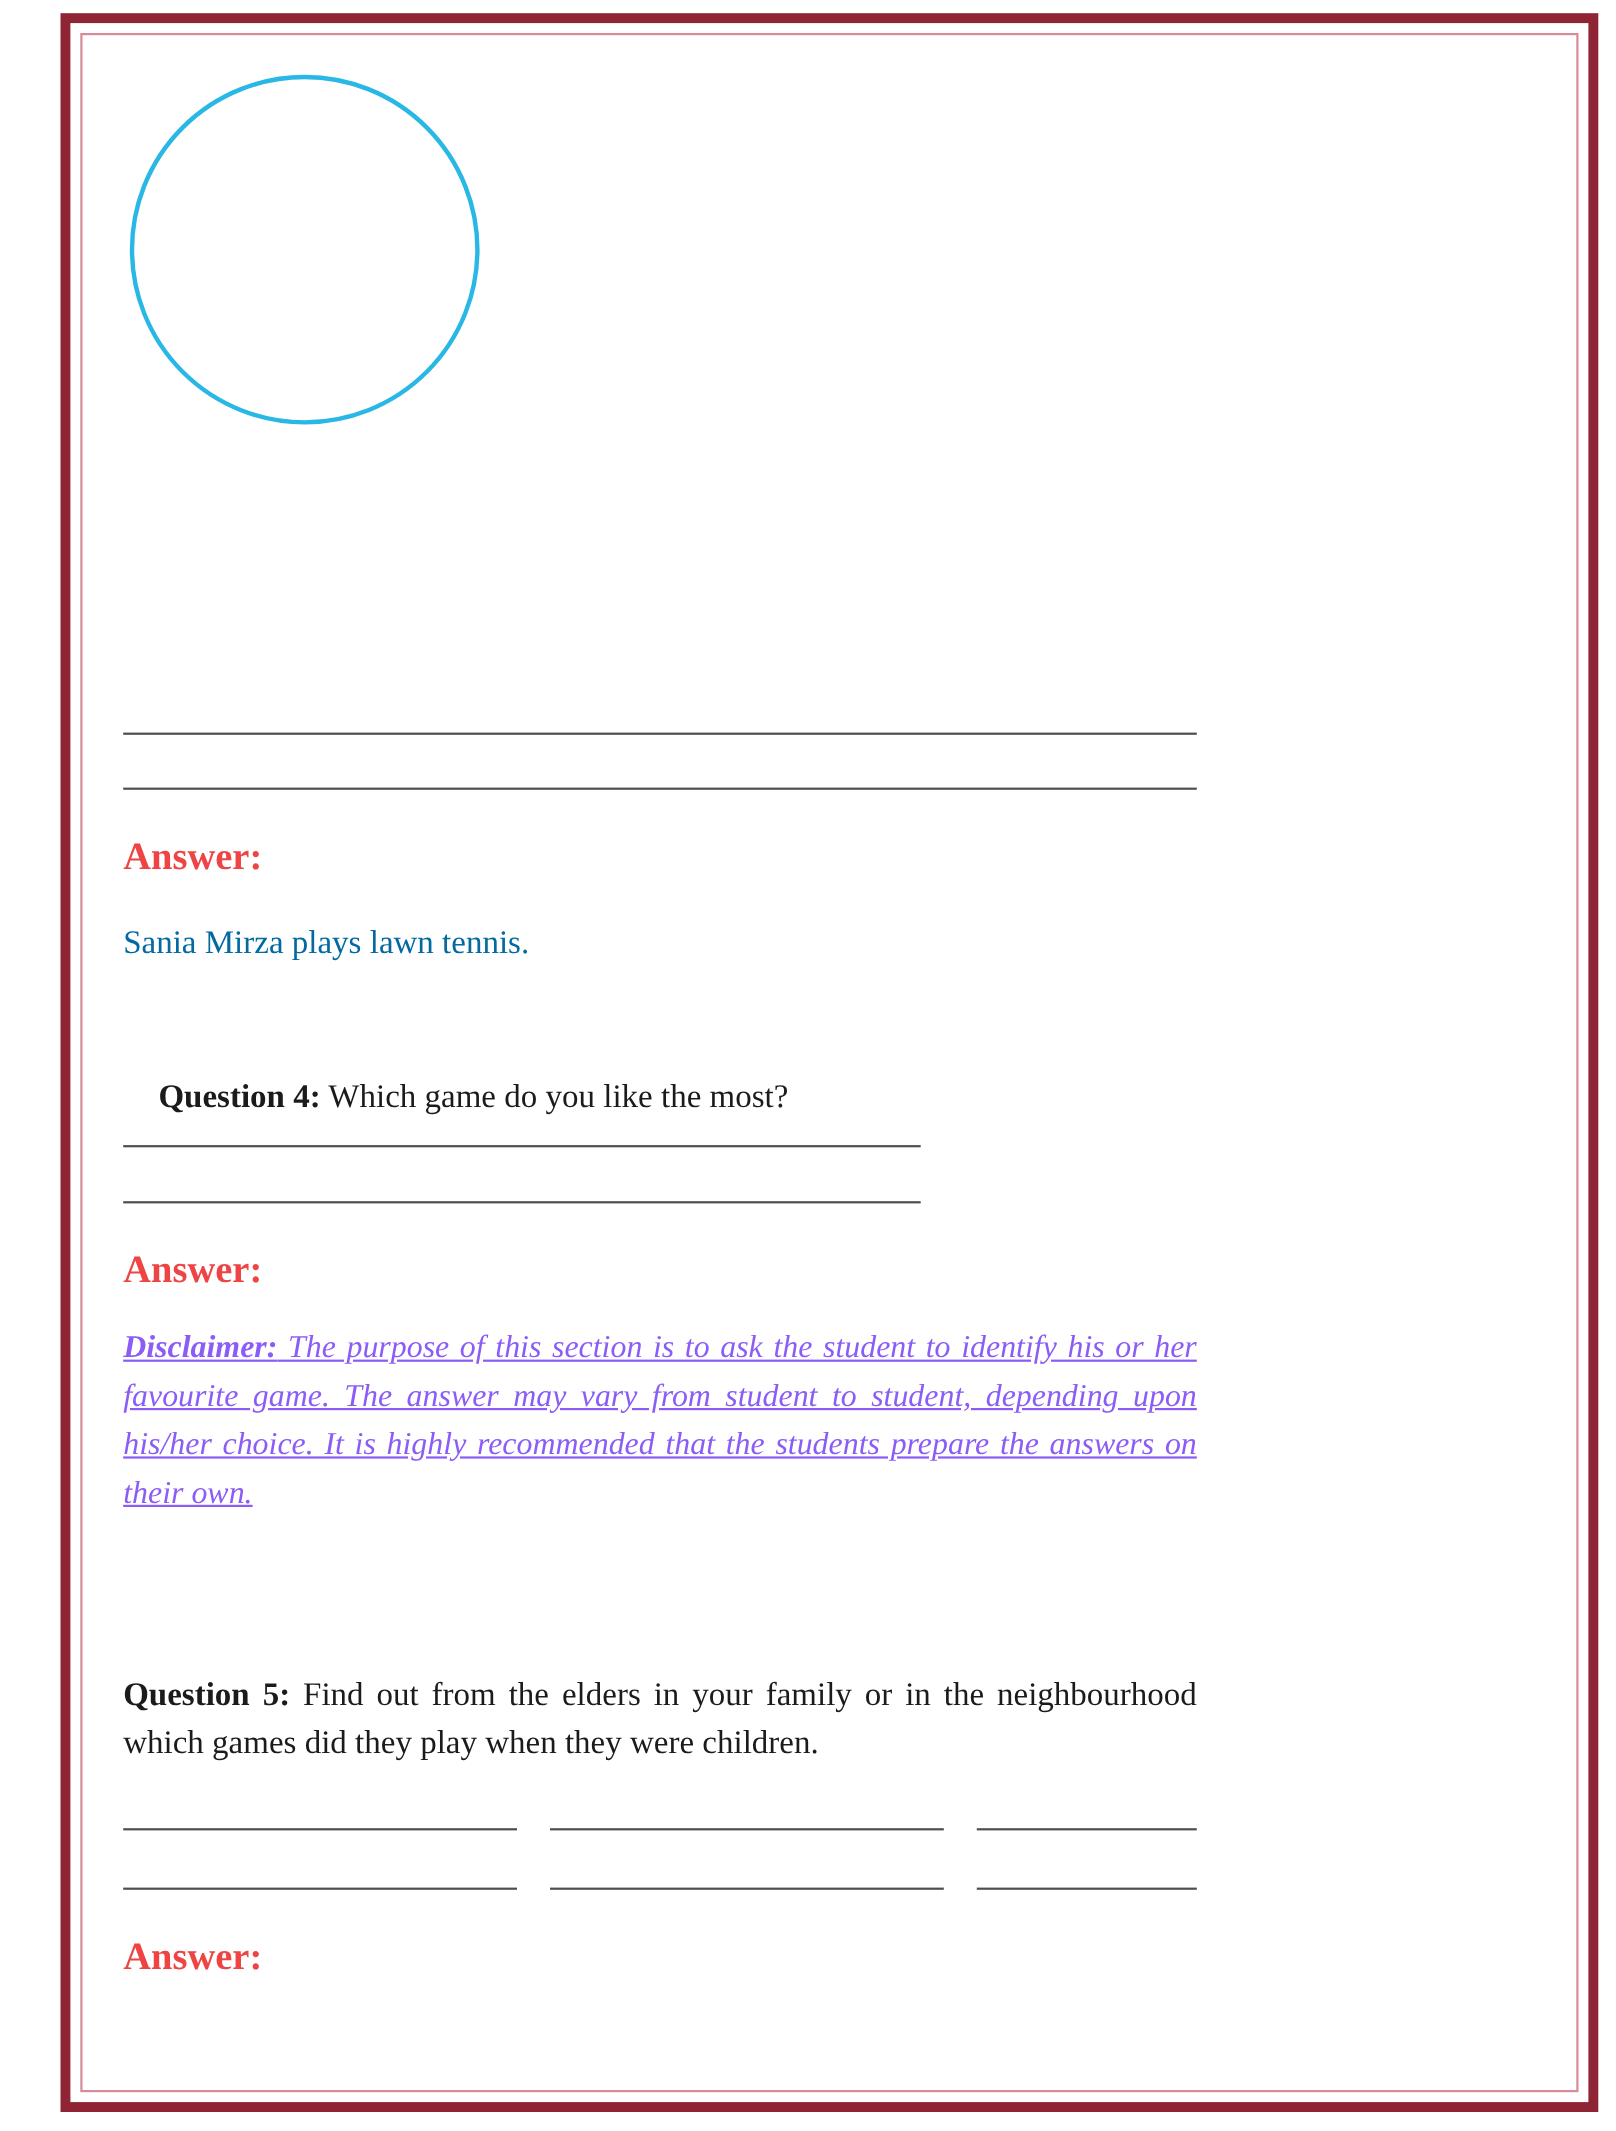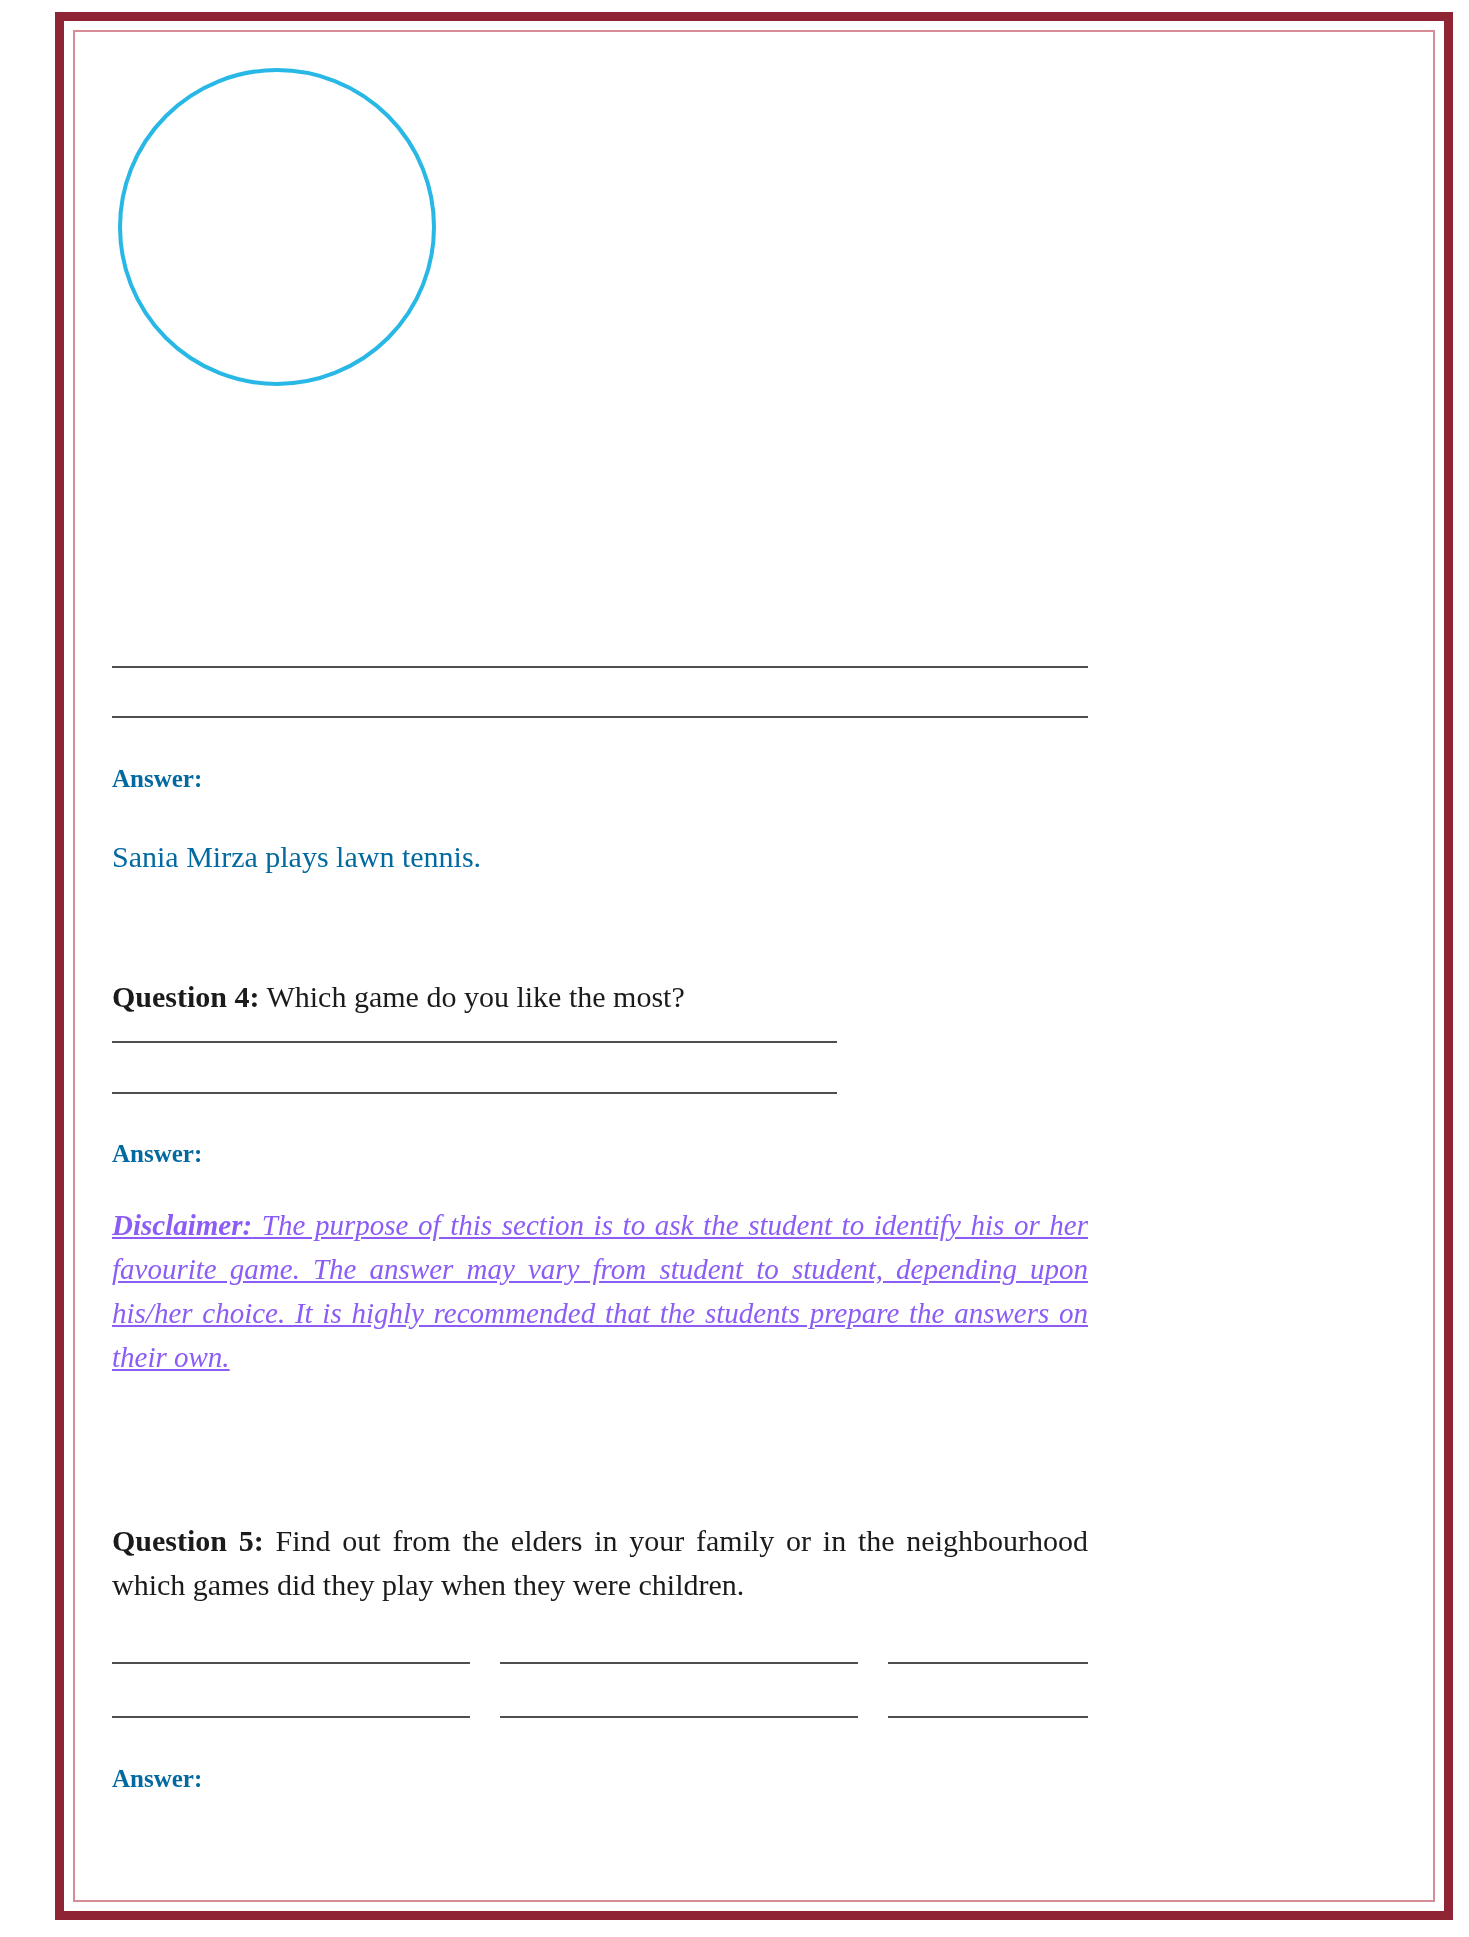--- a/index.html
+++ b/index.html
@@ -94,9 +94,9 @@
     font-weight: bold;
   }
   .ans-label {
-    font-size: 25px;
+    font-size: 35px;
     font-weight: bold;
-    color: #0369a1;
+    color: #ef4444;
     line-height: 38px;
   }
   .plain-para {

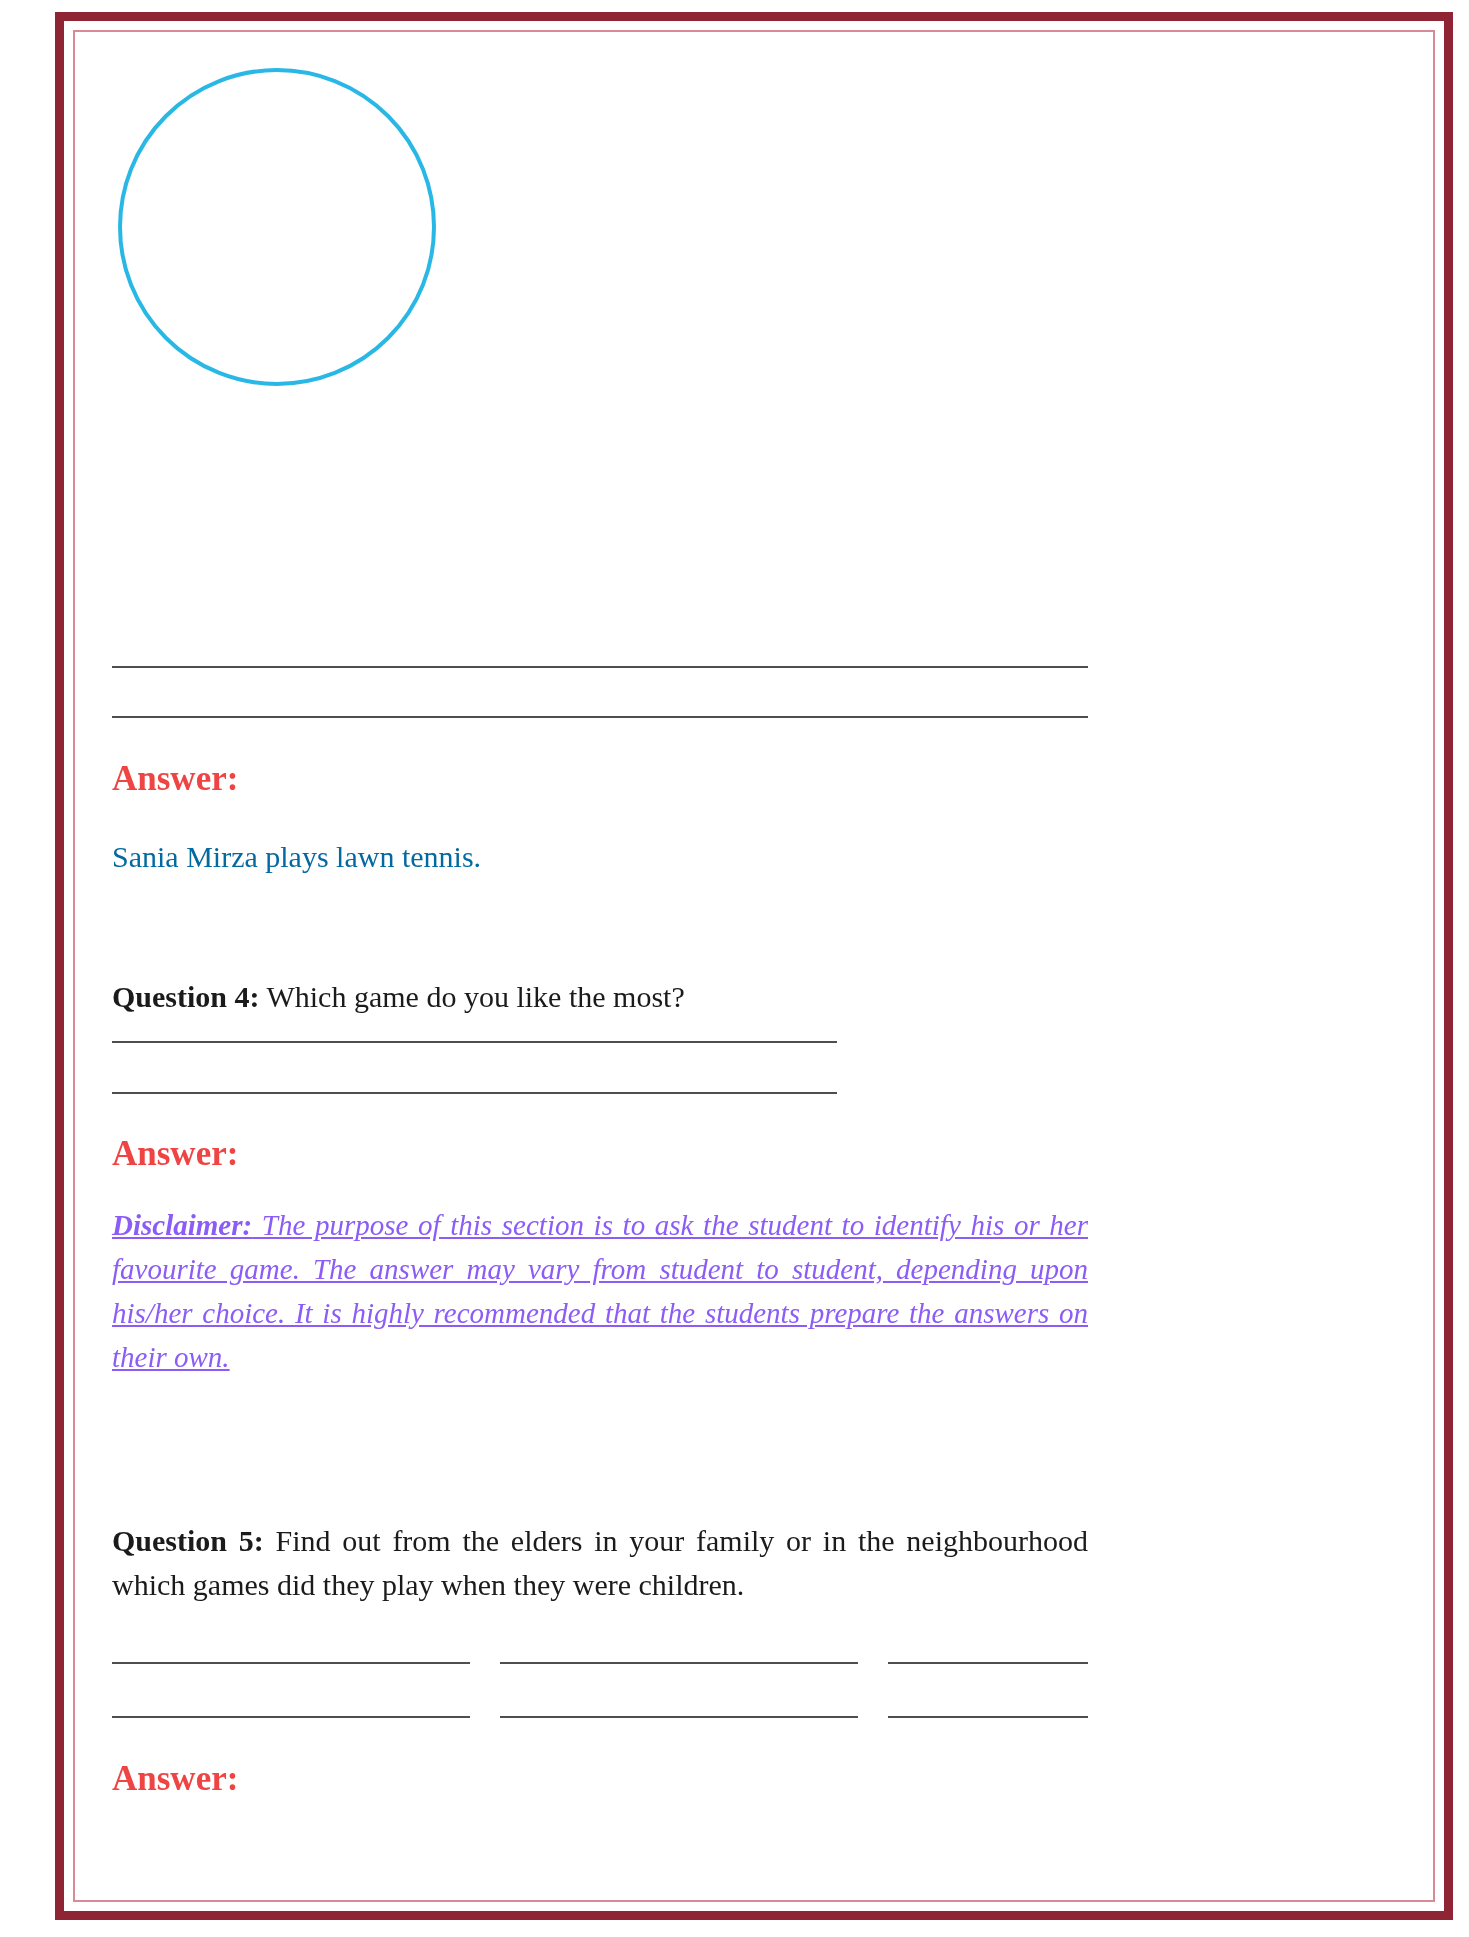--- a/index.html
+++ b/index.html
@@ -89,7 +89,7 @@
     text-align: justify;
     color: #1b1b1b;
   }
-  .q-para.nojust { text-align: left; }
+  .q-para.nojust { text-align: left; margin-left: 32px; }
   .q-label {
     font-weight: bold;
   }

